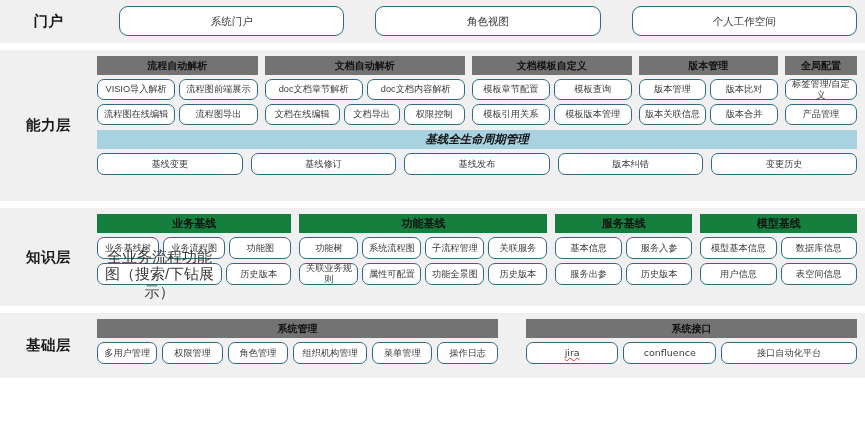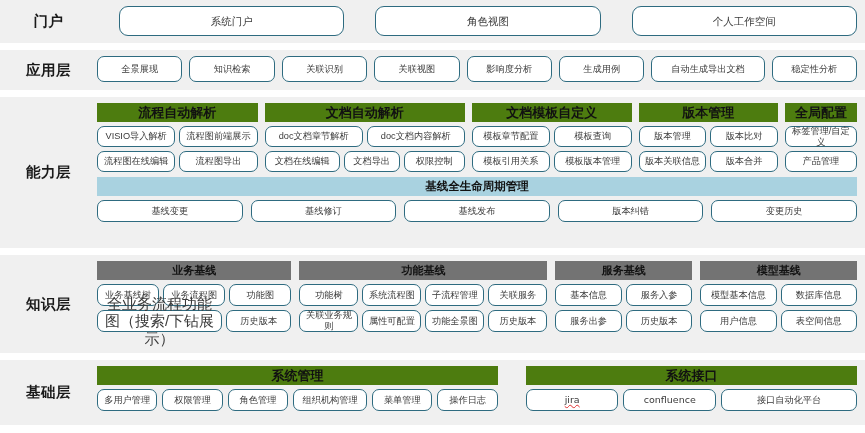--- a/index.html
+++ b/index.html
@@ -109,21 +109,6 @@
     </div>
   </div>
 
-  <div class="layer" id="layer-application" style="height:40px;">
-    <div class="layer-label">应用层</div>
-    <div class="layer-body">
-      <div class="app-row">
-        <div class="pill">全景展现</div>
-        <div class="pill">知识检索</div>
-        <div class="pill">关联识别</div>
-        <div class="pill">关联视图</div>
-        <div class="pill">影响度分析</div>
-        <div class="pill">生成用例</div>
-        <div class="pill" style="flex:1.35;">自动生成导出文档</div>
-        <div class="pill">稳定性分析</div>
-      </div>
-    </div>
-  </div>
 
   <div class="layer" id="layer-capability" style="height:151px;">
     <div class="layer-label">能力层</div>

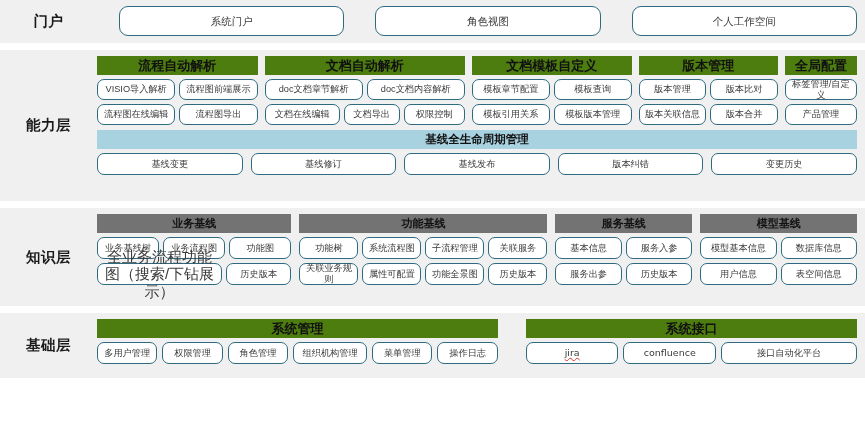--- a/index.html
+++ b/index.html
@@ -51,9 +51,9 @@
 
   
   .ghead{
-    background:#4d7c0f;
+    background:#737373;
     color:#111;
-    font-size:13px;font-weight:bold;
+    font-size:10px;font-weight:bold;
     height:19px;
     display:flex;align-items:center;justify-content:center;
     box-sizing:border-box;

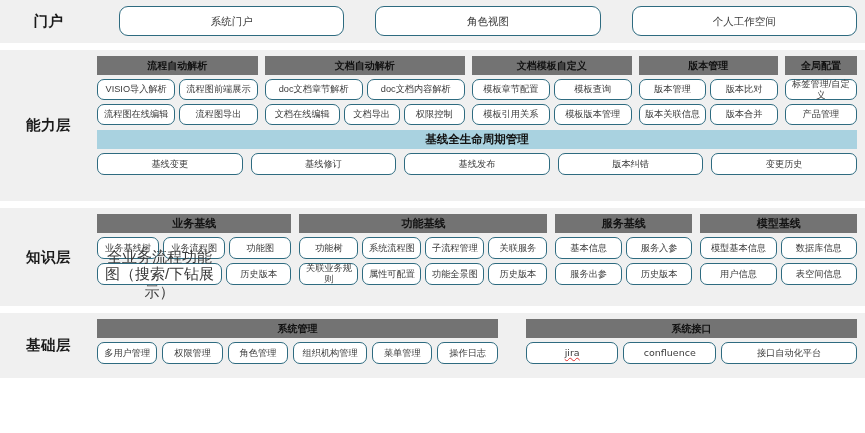--- a/index.html
+++ b/index.html
@@ -69,7 +69,7 @@
   .baseline-block{margin-top:5px;}
   .baseline-head{
     background:#a9d2e0;color:#111;font-weight:bold;font-size:11.5px;
-    height:19px;display:flex;align-items:center;justify-content:center;
+    height:19px;display:flex;align-items:center;justify-content:center;font-style:italic;
   }
   .baseline-row{display:flex;gap:8px;margin-top:4px;}
   .baseline-row .pill{height:22px;flex:1;}

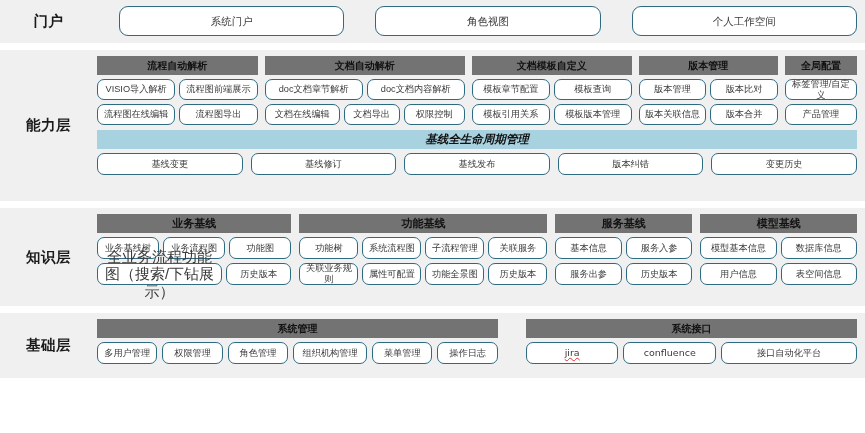--- a/index.html
+++ b/index.html
@@ -58,7 +58,7 @@
     display:flex;align-items:center;justify-content:center;
     box-sizing:border-box;
   }
-  .ghead.muted{background:#737373;font-size:11px;}
+  .ghead.muted{background:#15803d;font-size:11px;}
 
   
   .cap-groups{display:flex;gap:7px;align-items:flex-start;}

